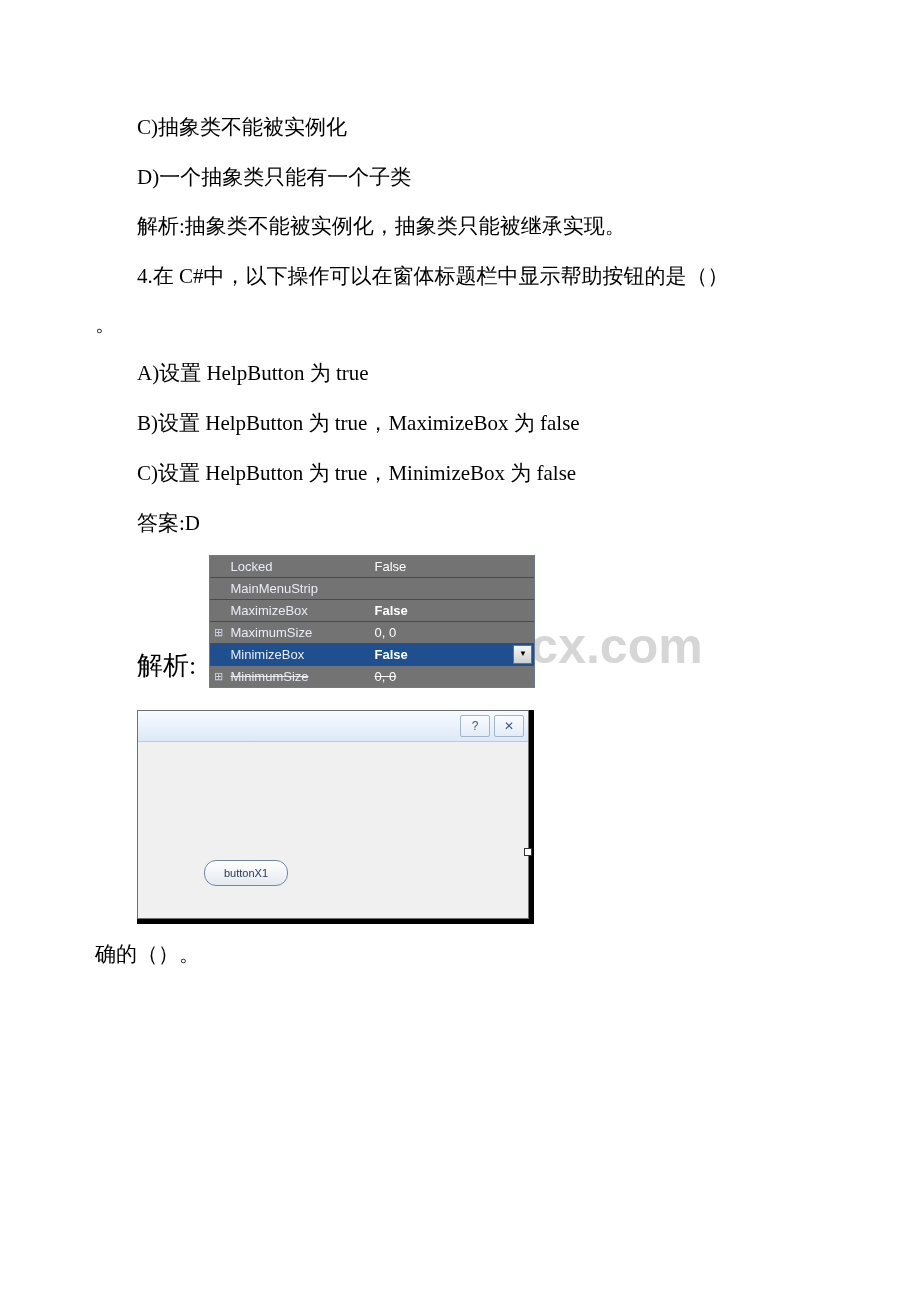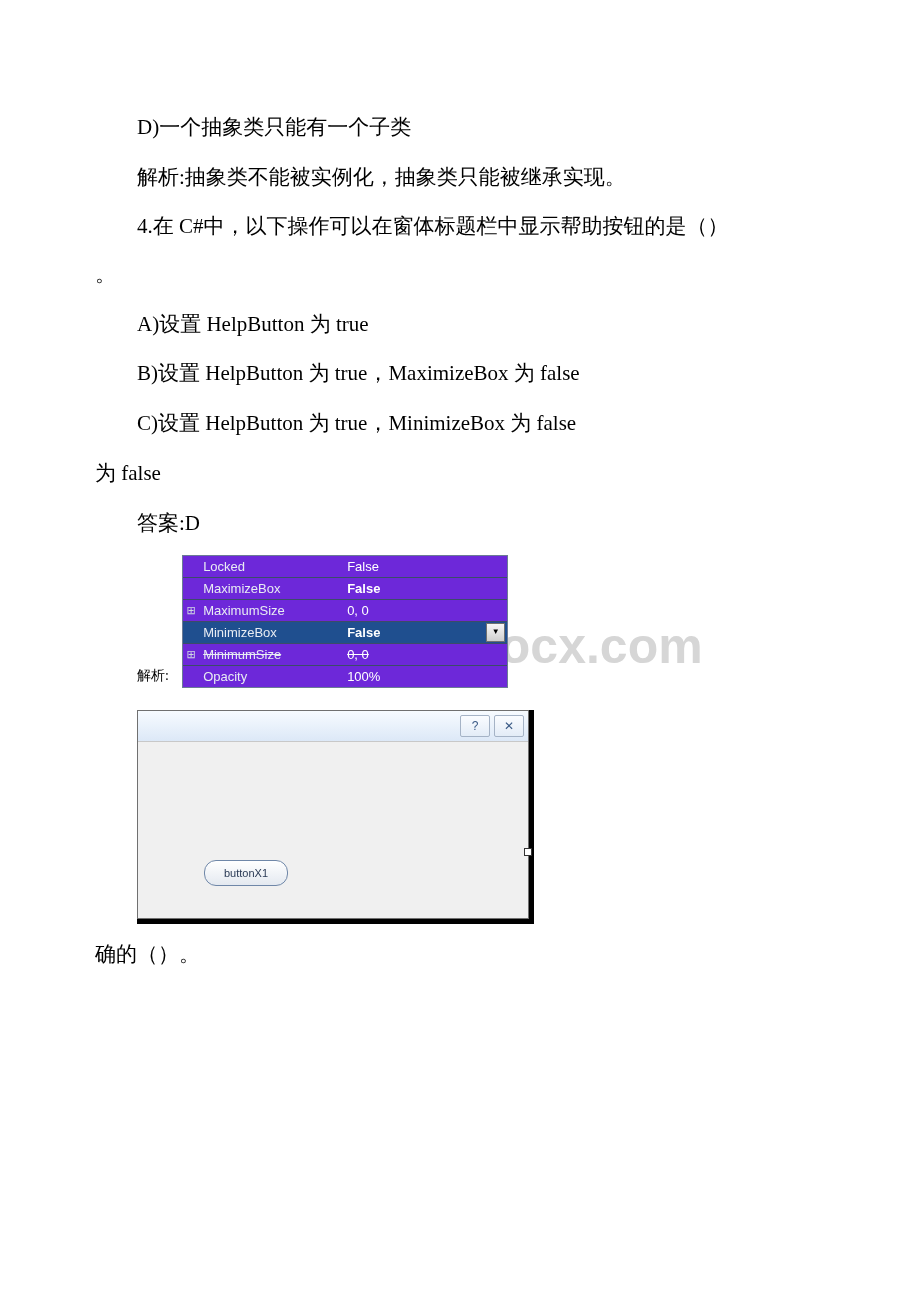--- a/index.html
+++ b/index.html
@@ -164,6 +164,7 @@
 
 <div class="page">
 
+  <p class="para indent">C)抽象类不能被实例化</p>
   <p class="para indent">D)一个抽象类只能有一个子类</p>
   <p class="para indent">解析:抽象类不能被实例化，抽象类只能被继承实现。</p>
   <p class="para indent" style="margin-bottom:12px">4.在 C#中，以下操作可以在窗体标题栏中显示帮助按钮的是（）</p>

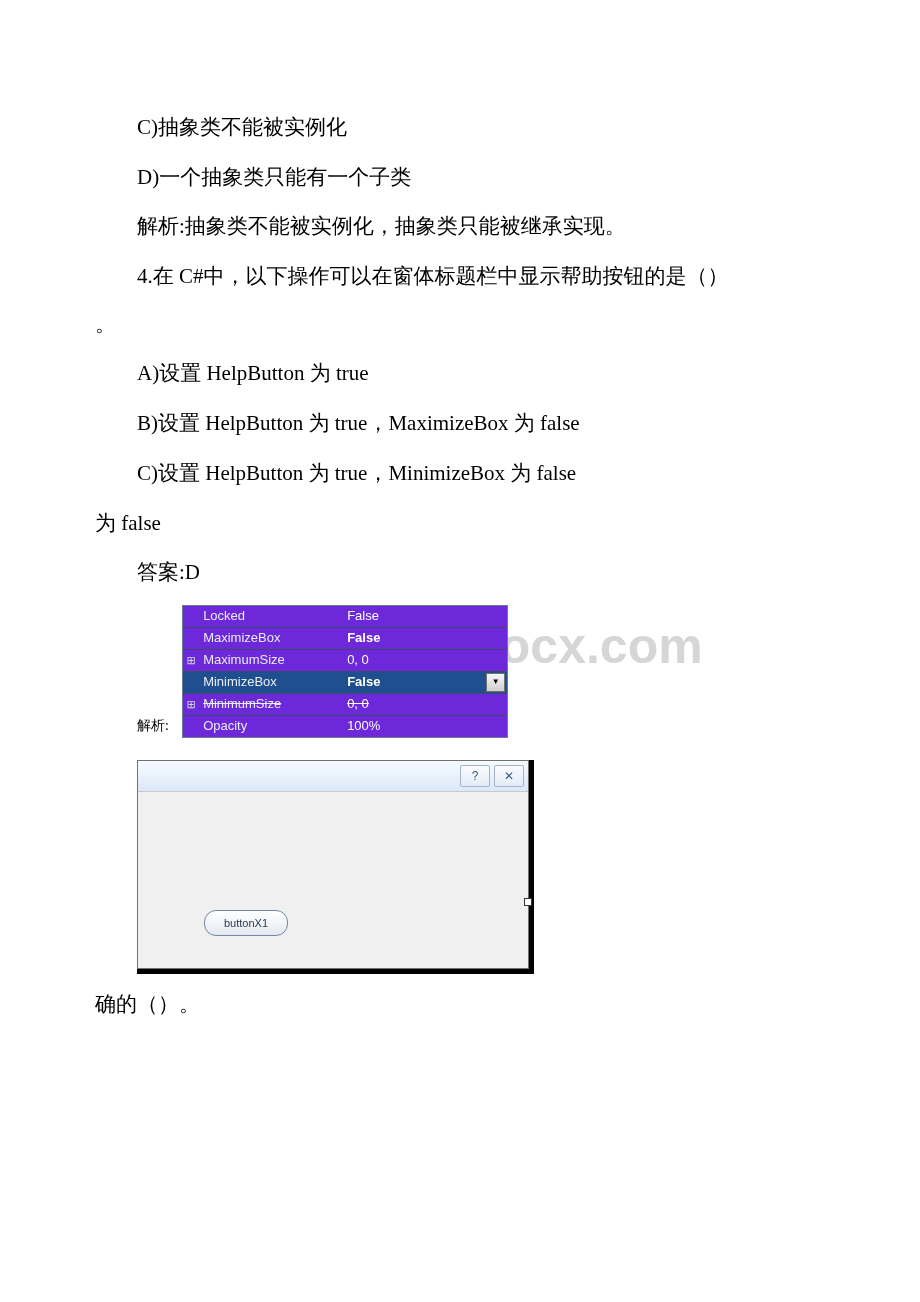--- a/index.html
+++ b/index.html
@@ -172,7 +172,6 @@
   <p class="para indent">A)设置 HelpButton 为 true</p>
   <p class="para indent">B)设置 HelpButton 为 true，MaximizeBox 为 false</p>
   <p class="para indent">C)设置 HelpButton 为 true，MinimizeBox 为 false</p>
-  <p class="para no-indent">为 false</p>
   <p class="para indent">答案:D</p>
 
   <div class="row1-wrap">

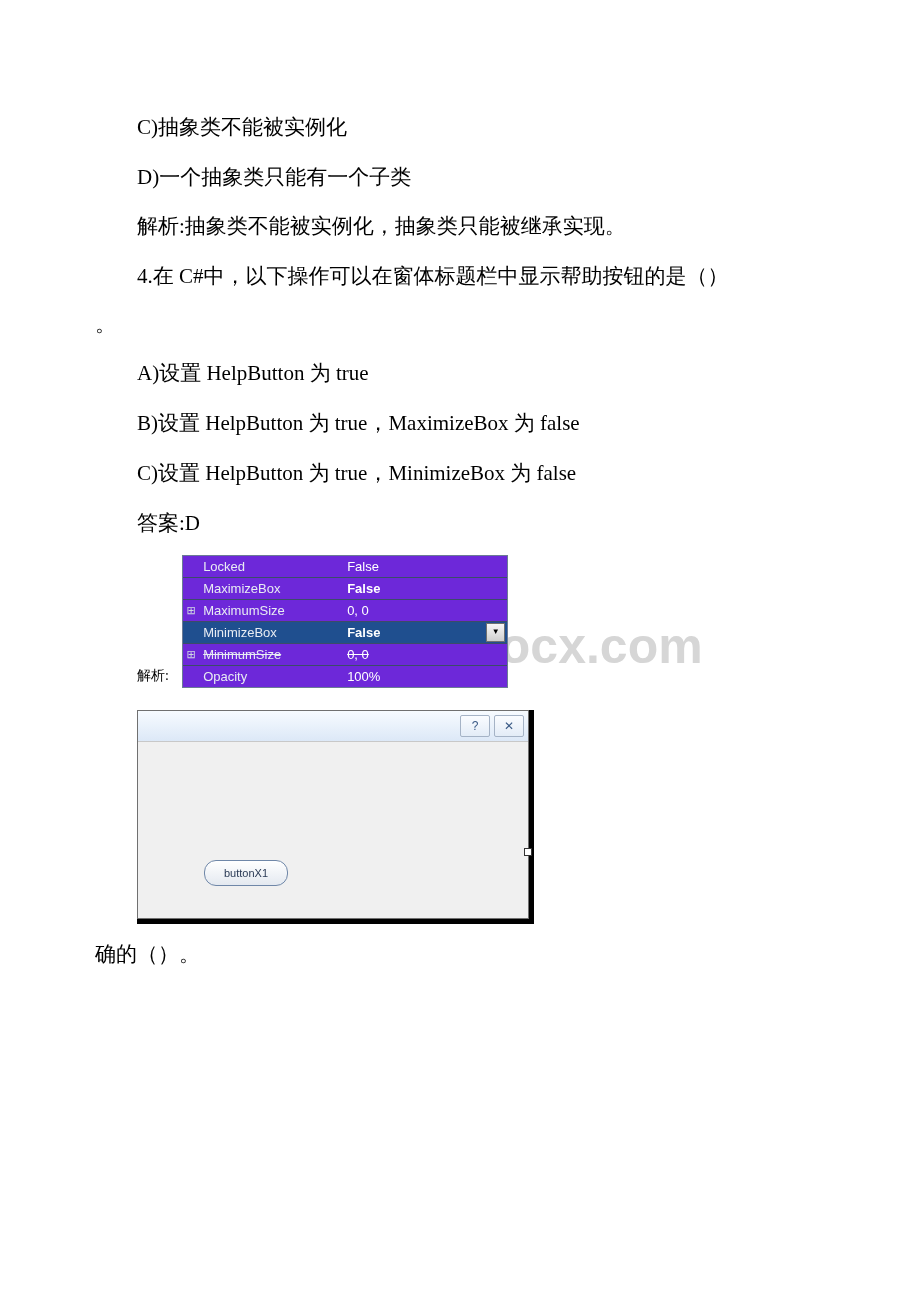--- a/index.html
+++ b/index.html
@@ -40,7 +40,7 @@
     display: inline-block;
     vertical-align: bottom;
     width: 324px;
-    background: #6d28d9;
+    background: #737373;
     color: #ffffff;
     font-family: "Tahoma","Segoe UI",Arial,sans-serif;
     font-size: 13px;

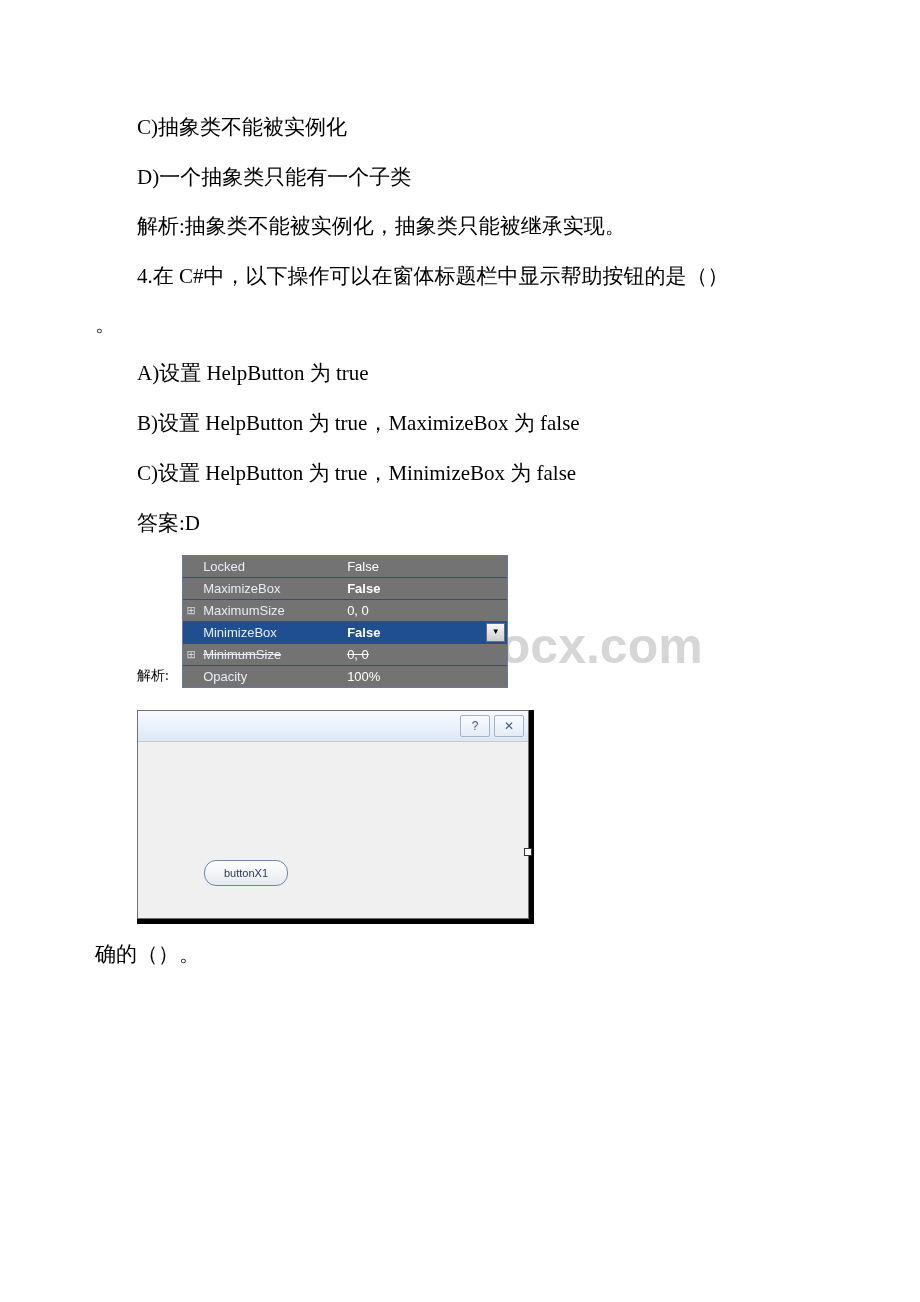--- a/index.html
+++ b/index.html
@@ -184,6 +184,11 @@
       </div>
       <div class="prop-row">
         <span class="prop-exp"></span>
+        <span class="prop-name">MainMenuStrip</span>
+        <span class="prop-val"></span>
+      </div>
+      <div class="prop-row">
+        <span class="prop-exp"></span>
         <span class="prop-name">MaximizeBox</span>
         <span class="prop-val bold">False</span>
       </div>

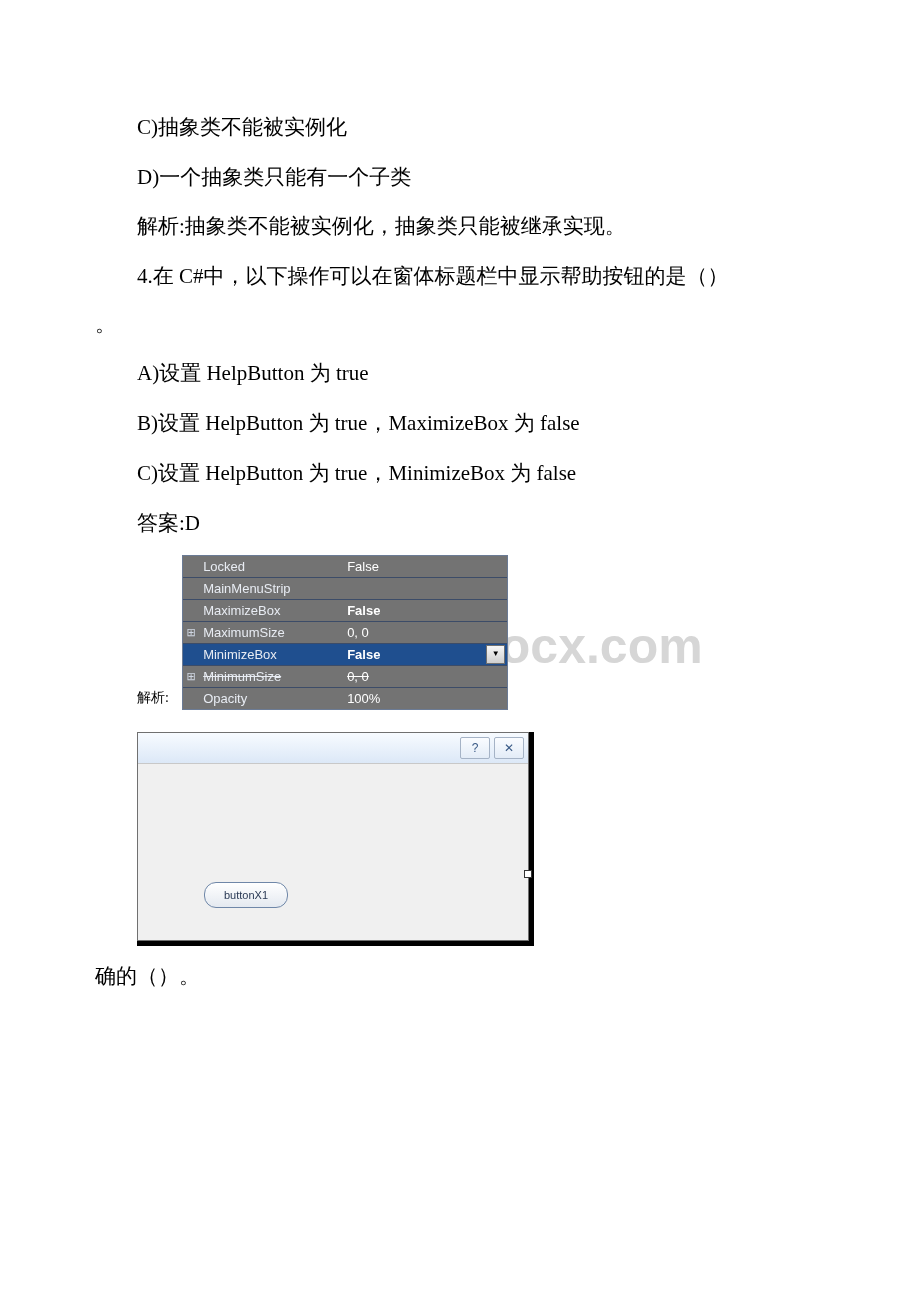--- a/index.html
+++ b/index.html
@@ -93,7 +93,7 @@
     vertical-align: bottom;
     margin-right: 8px;
     font-family: "SimSun","宋体",serif;
-    font-size: 14px;
+    font-size: 26px;
   }
   .row1-wrap {
     margin-left: 2em;

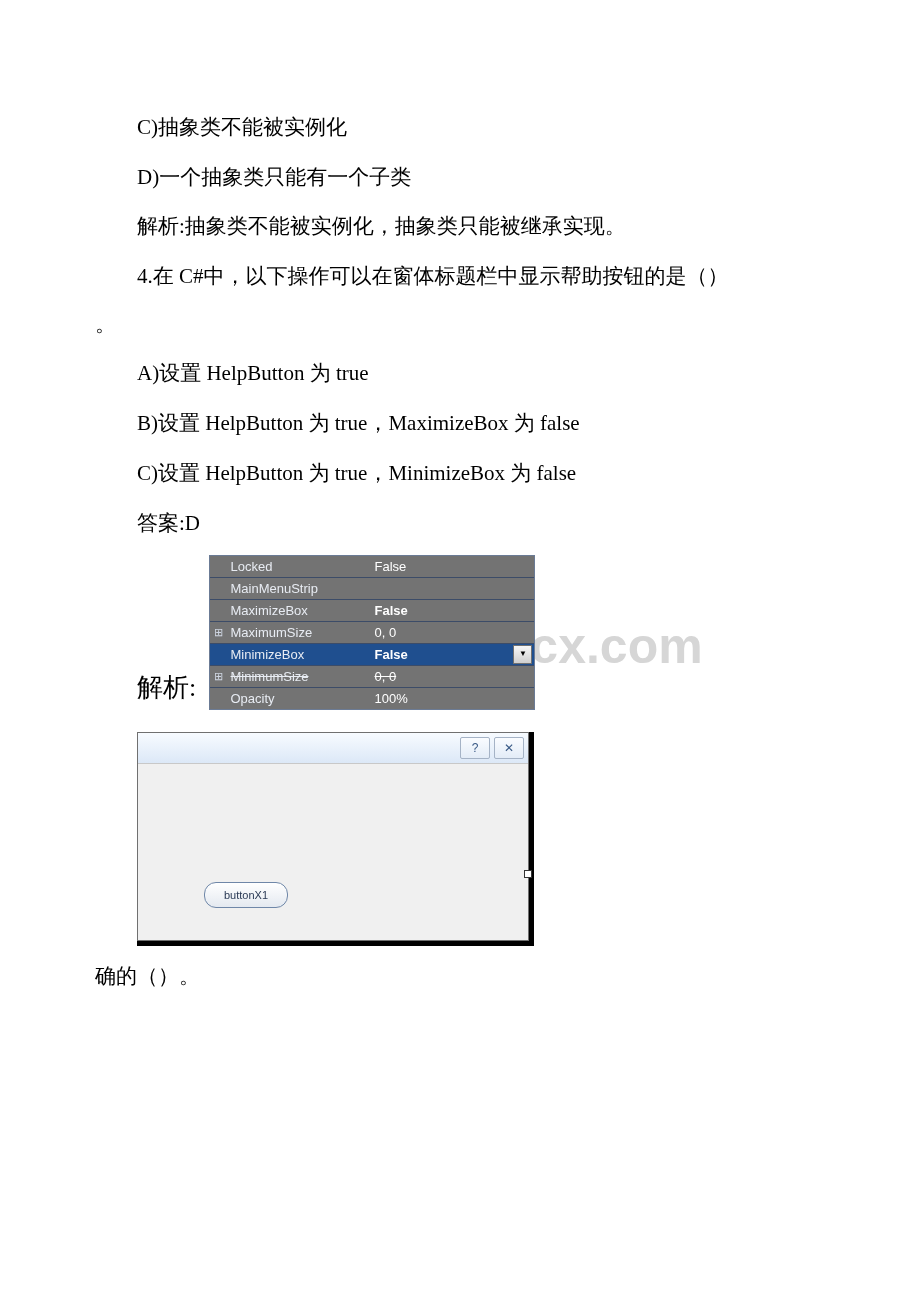--- a/index.html
+++ b/index.html
@@ -208,11 +208,6 @@
         <span class="prop-name strike">MinimumSize</span>
         <span class="prop-val strike">0, 0</span>
       </div>
-      <div class="prop-row">
-        <span class="prop-exp"></span>
-        <span class="prop-name">Opacity</span>
-        <span class="prop-val">100%</span>
-      </div>
     </div>
   </div>
 

